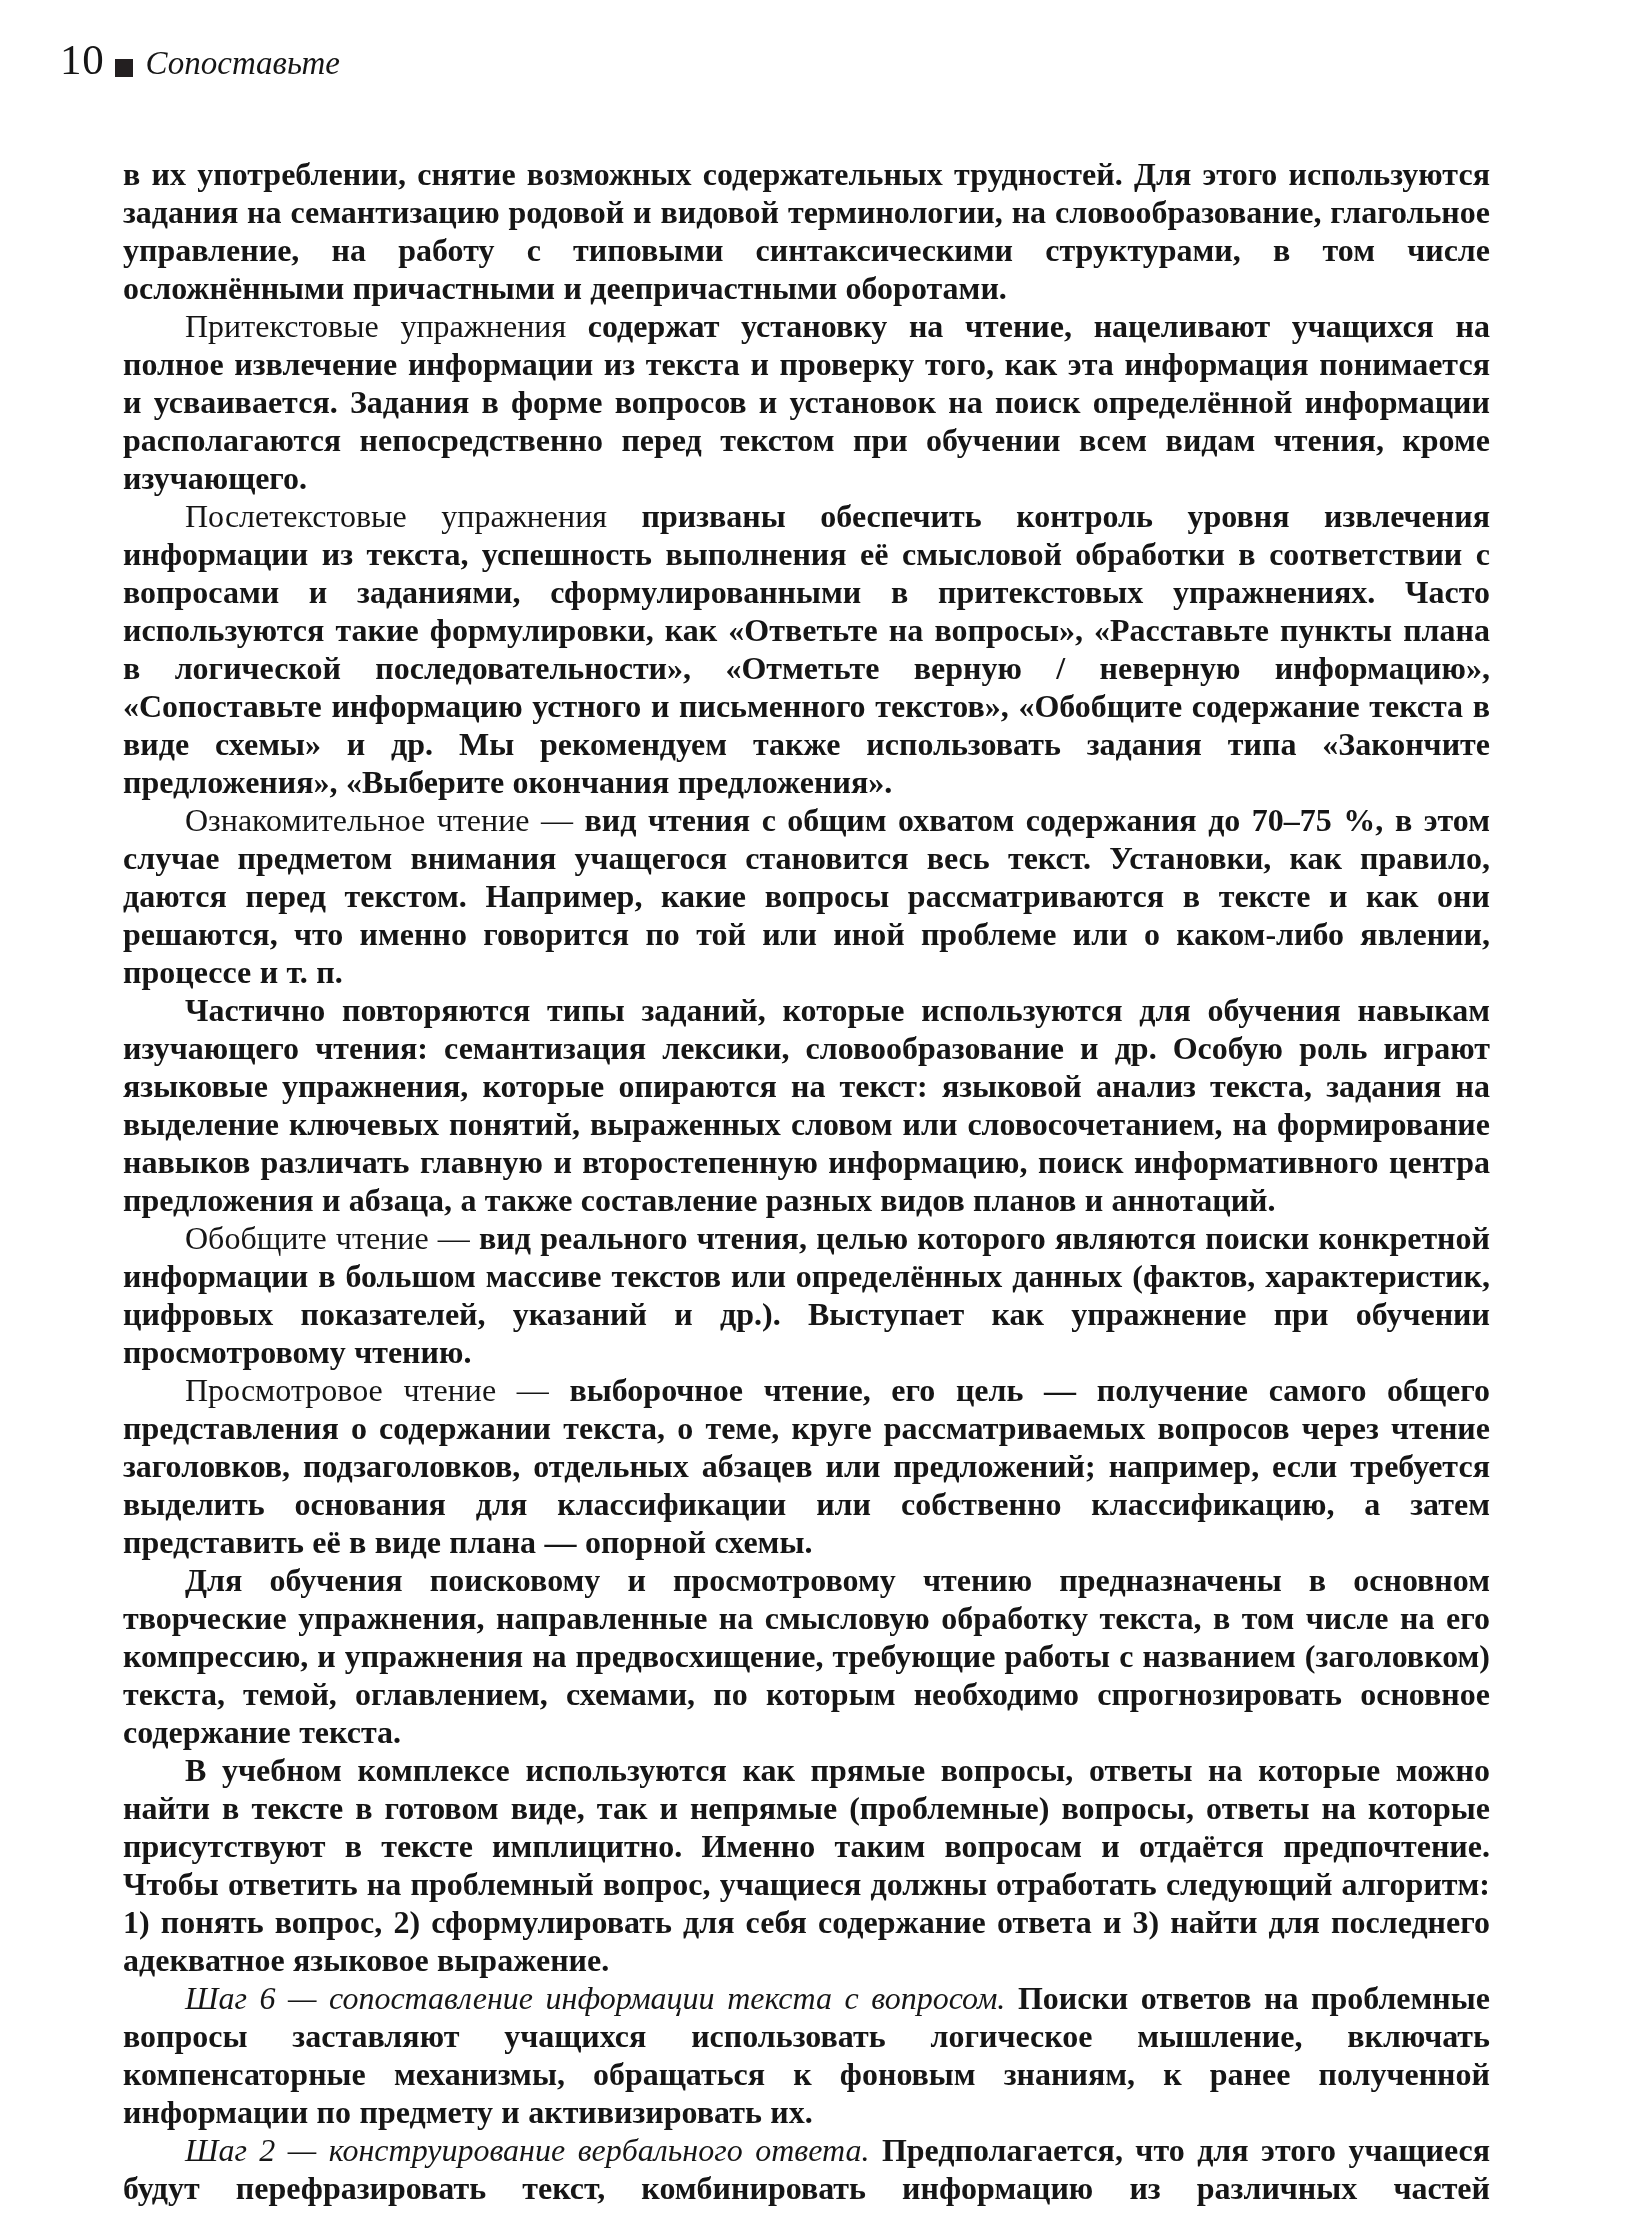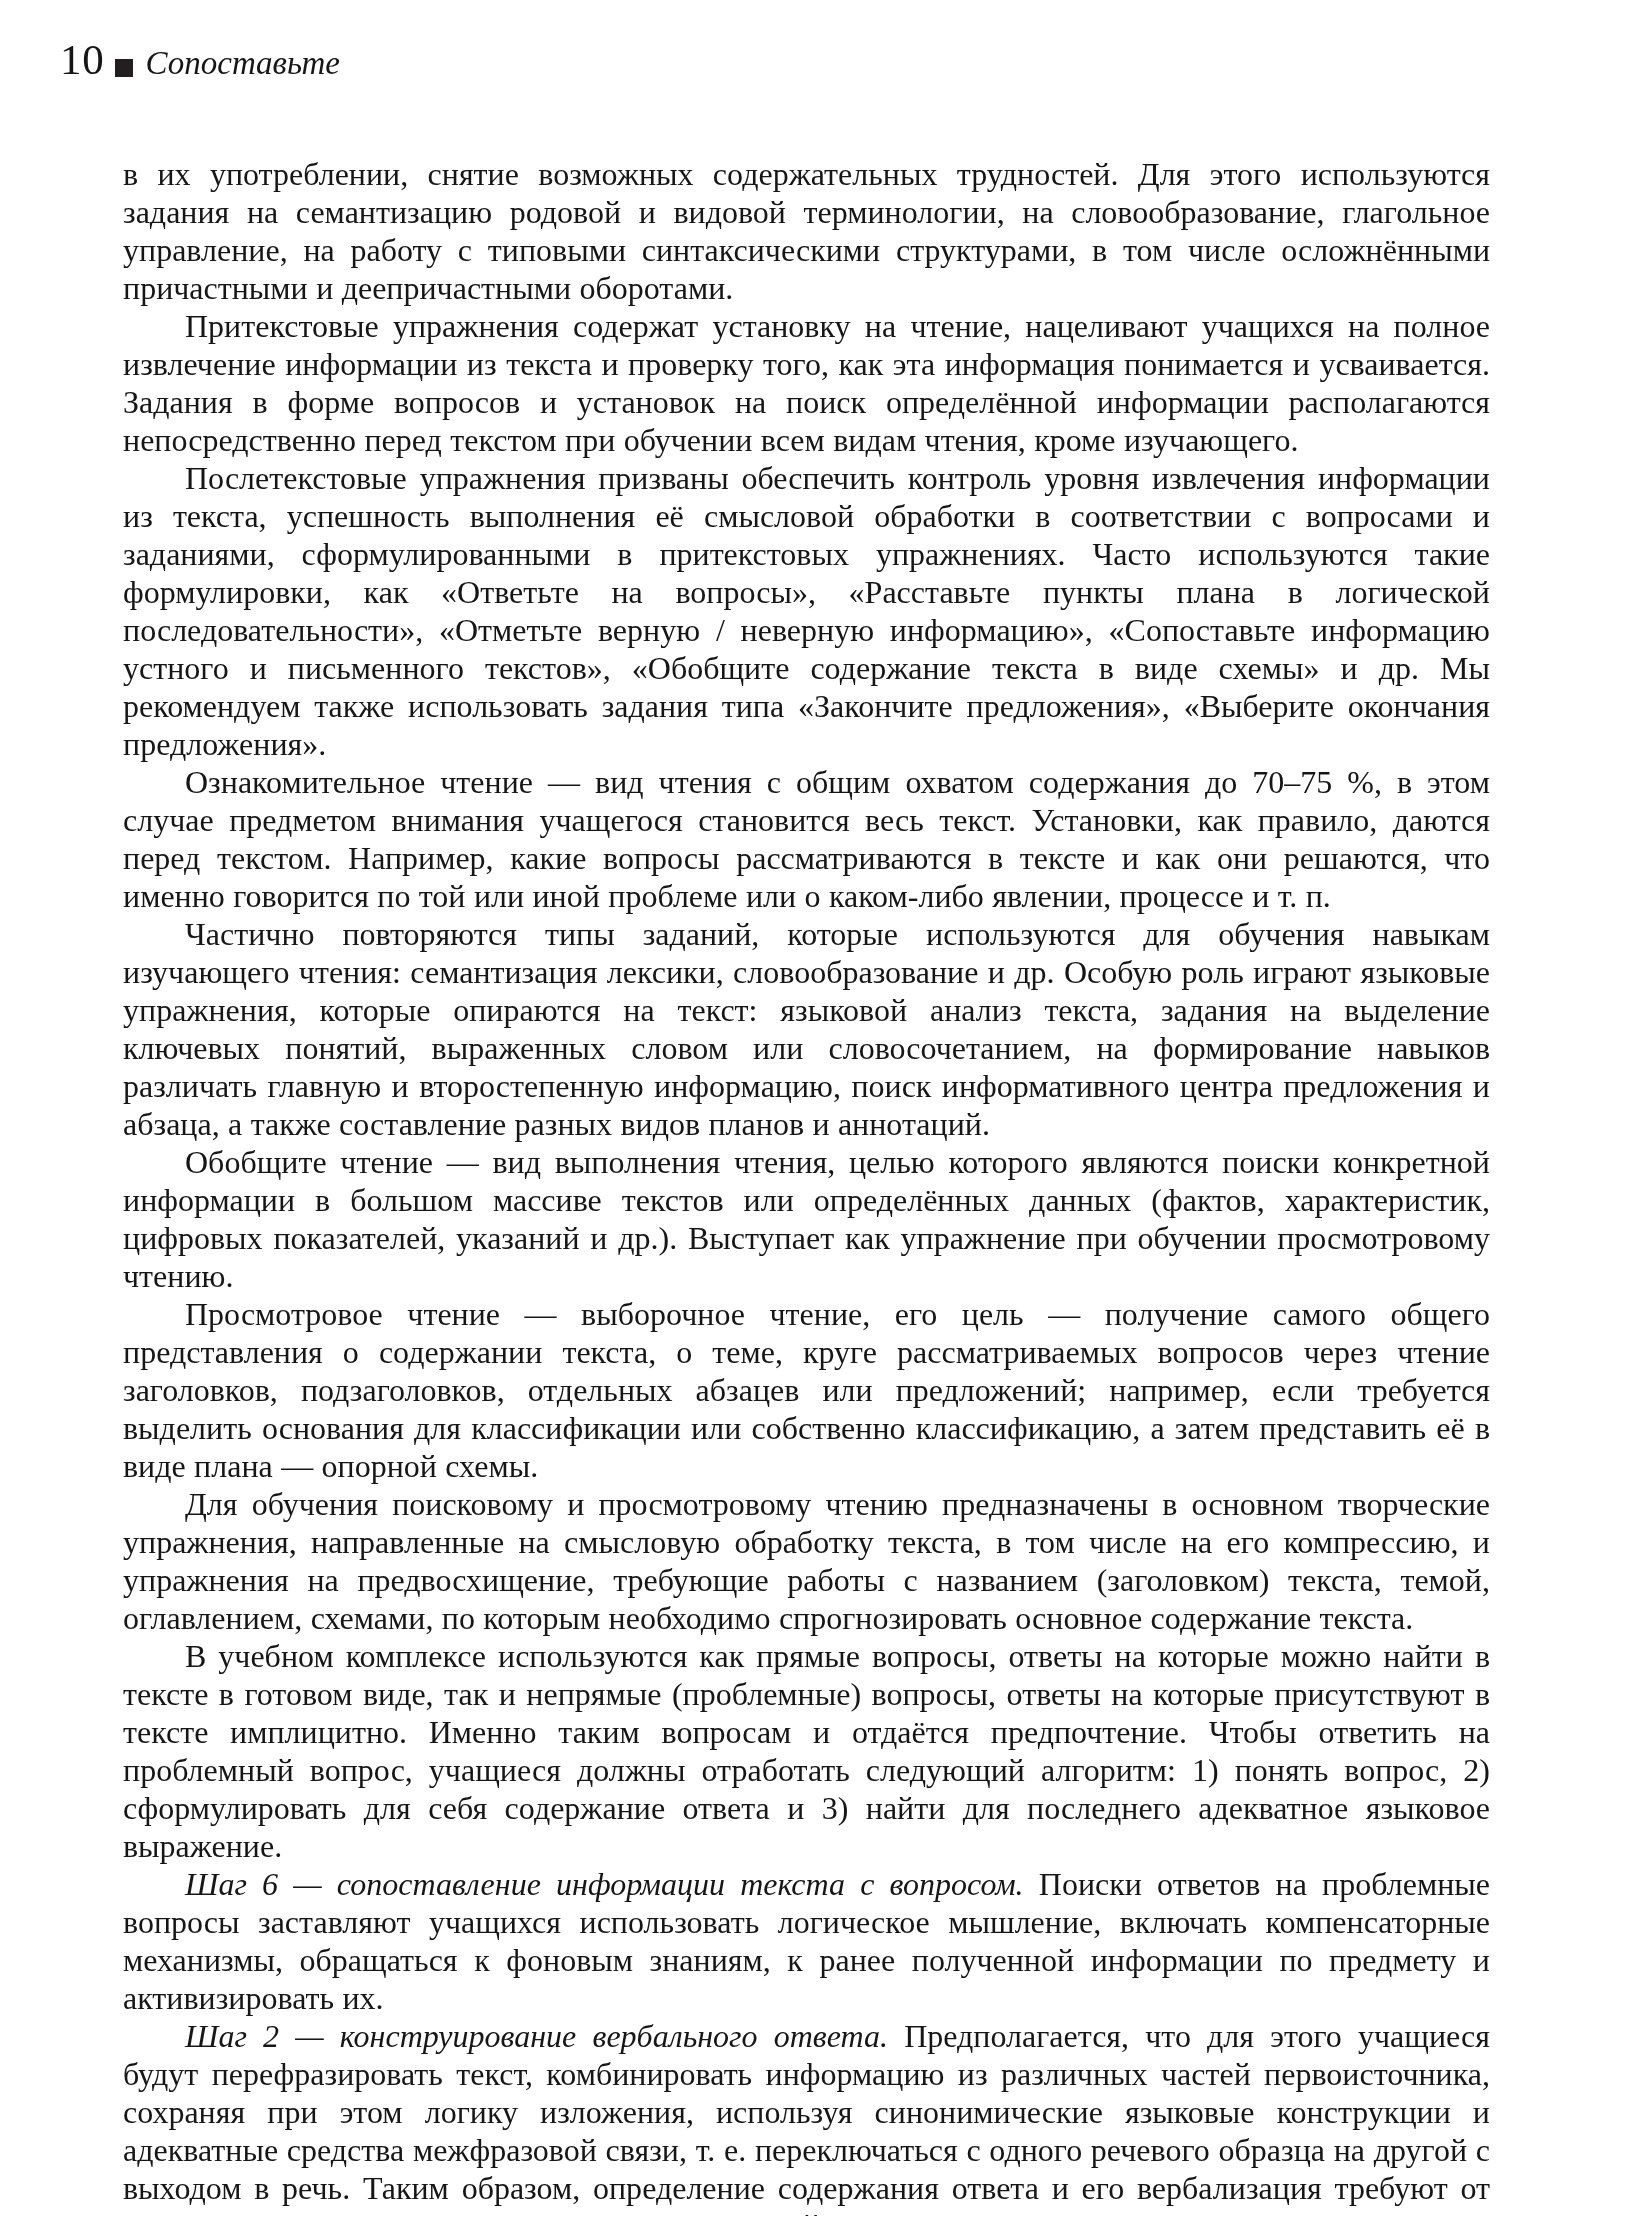--- a/index.html
+++ b/index.html
@@ -69,7 +69,7 @@
   p.para.indent {
     text-indent: 62px;
   }
-  .seg-normal { font-weight: normal; font-style: normal; }
+  .seg-normal { font-weight: bold; font-style: normal; }
   .seg-bold   { font-weight: normal;   font-style: normal; }
   .seg-italic { font-weight: normal; font-style: italic; }
 </style>

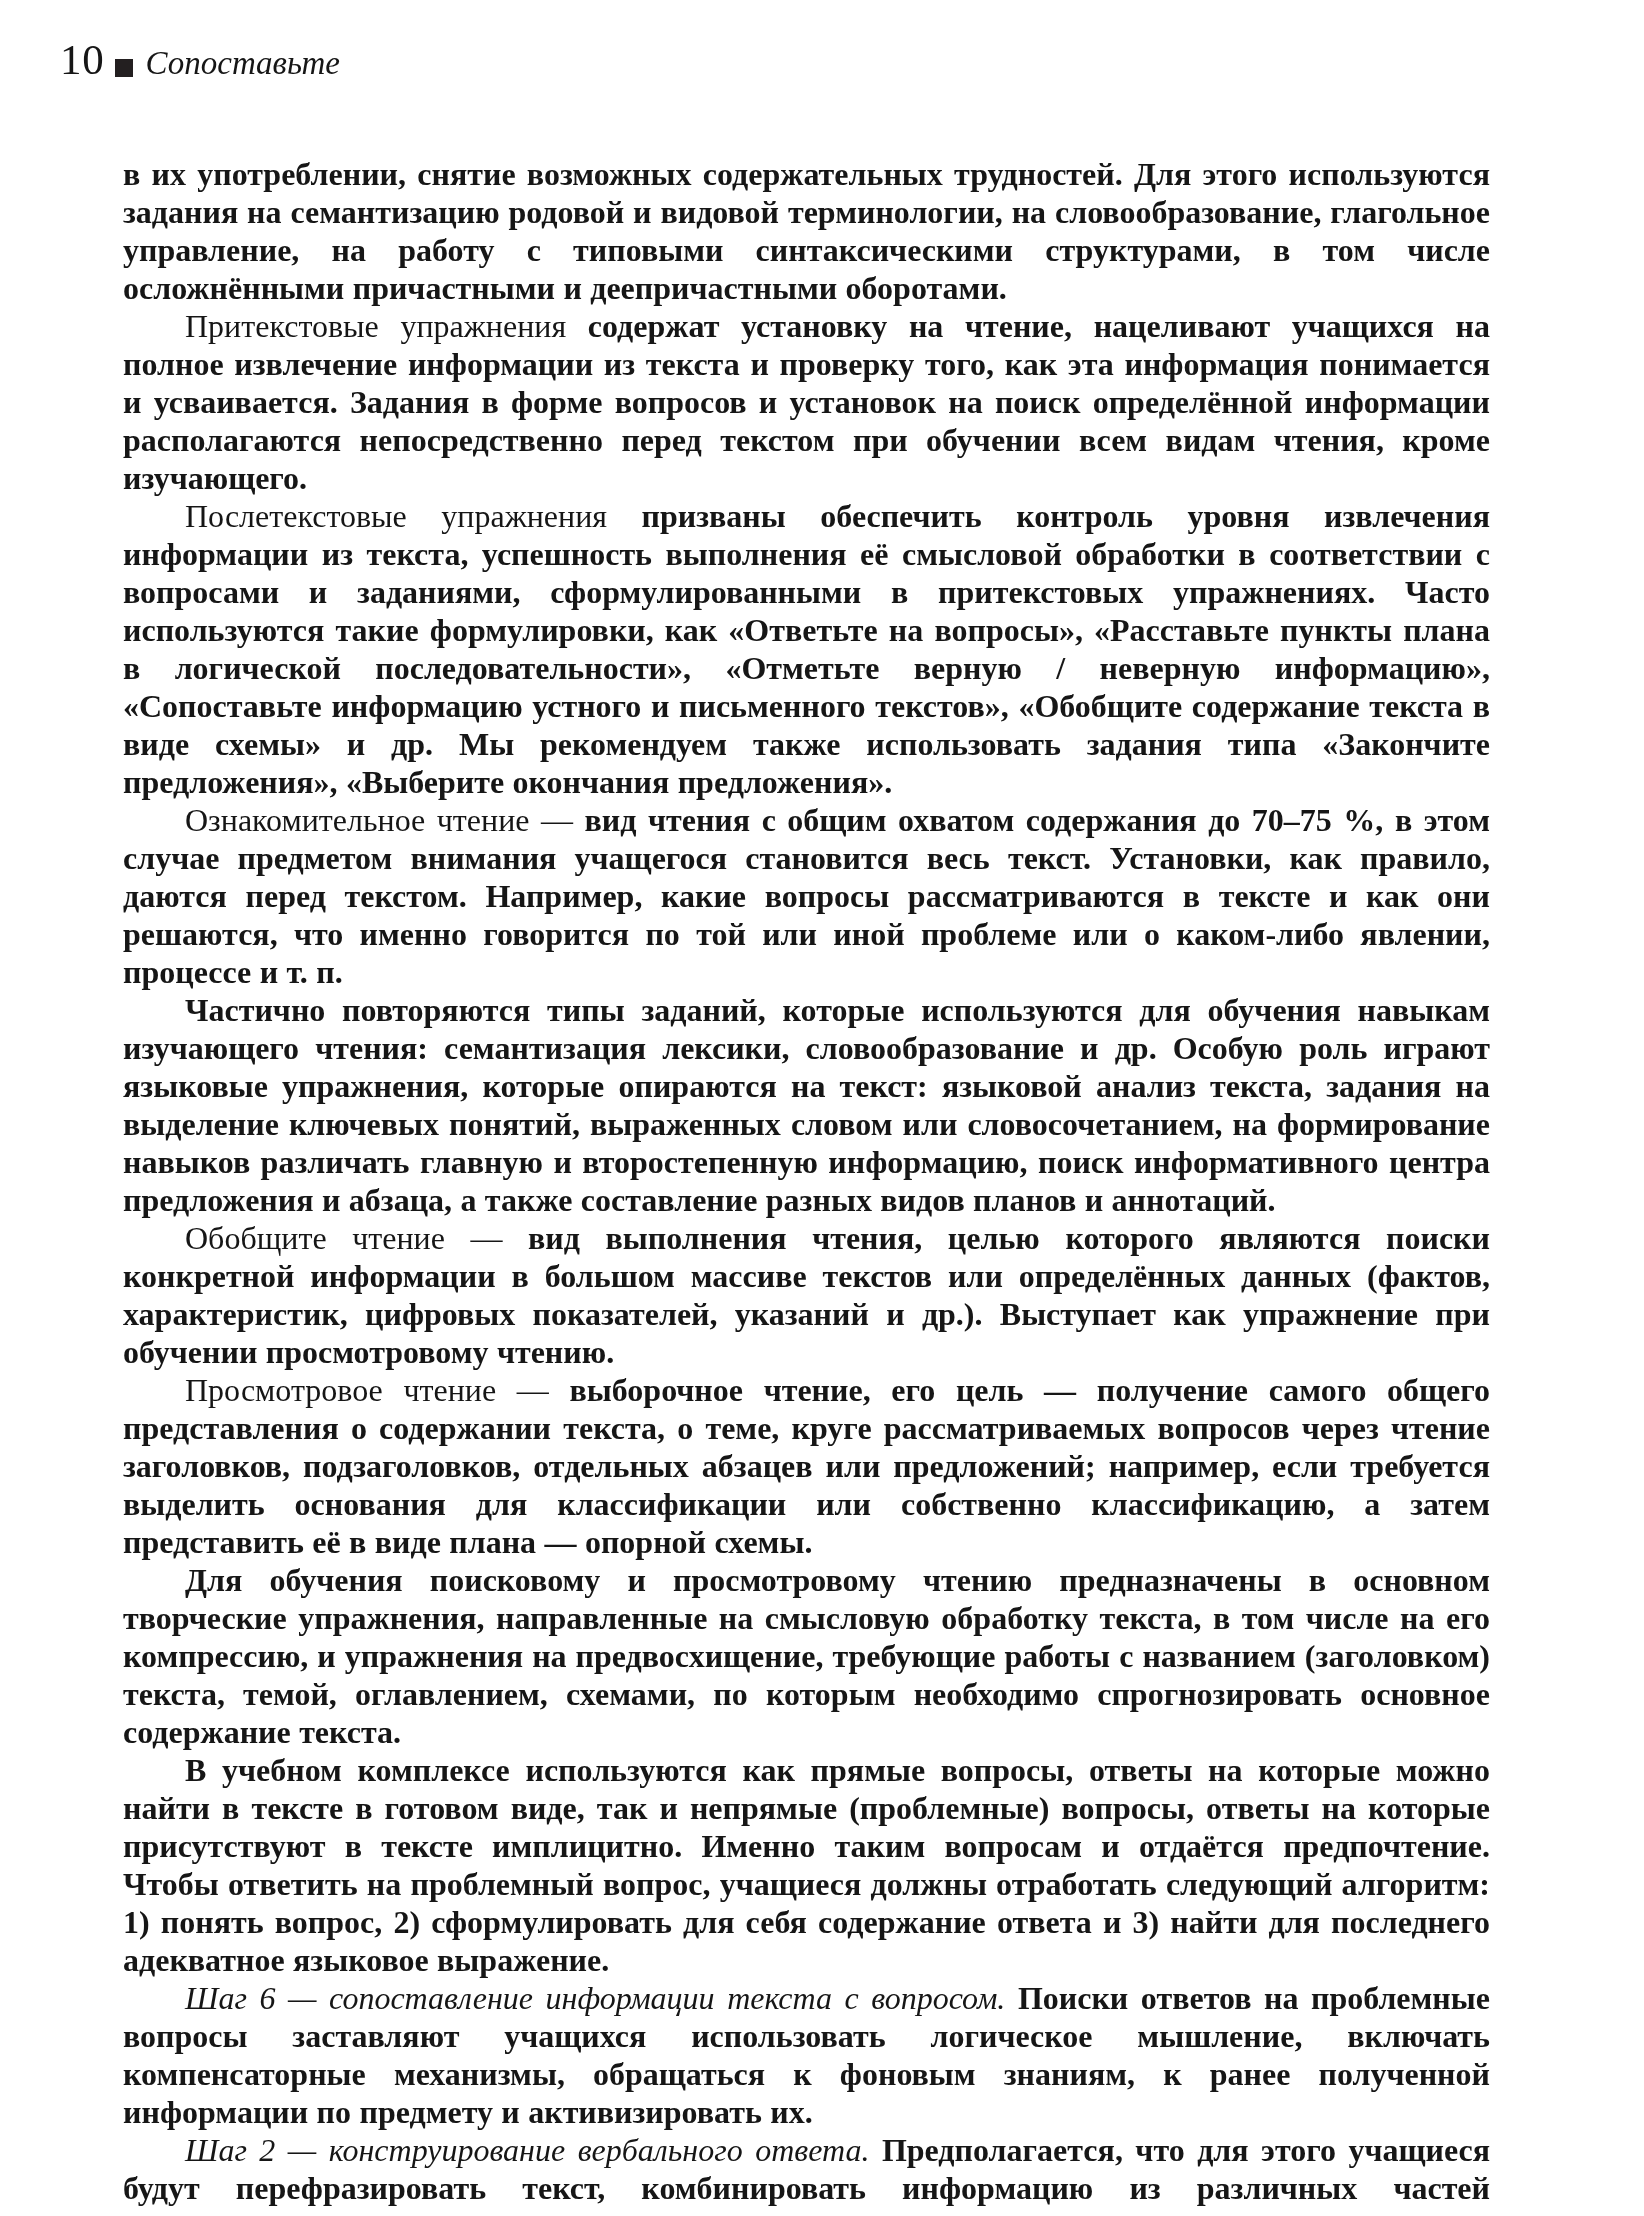--- a/index.html
+++ b/index.html
@@ -90,7 +90,7 @@
       <p class="para indent"><span class="seg-bold">Послетекстовые упражнения</span><span class="seg-normal"> призваны обеспечить контроль уровня извлечения информации из текста, успешность выполнения её смысловой обработки в соответствии с вопросами и заданиями, сформулированными в притекстовых упражнениях. Часто используются такие формулировки, как «Ответьте на вопросы», «Расставьте пункты плана в логической последовательности», «Отметьте верную / неверную информацию», «Сопоставьте информацию устного и письменного текстов», «Обобщите содержание текста в виде схемы» и др. Мы рекомендуем также использовать задания типа «Закончите предложения», «Выберите окончания предложения».</span></p>
       <p class="para indent"><span class="seg-bold">Ознакомительное чтение —</span><span class="seg-normal"> вид чтения с общим охватом содержания до 70–75 %, в этом случае предметом внимания учащегося становится весь текст. Установки, как правило, даются перед текстом. Например, какие вопросы рассматриваются в тексте и как они решаются, что именно говорится по той или иной проблеме или о каком-либо явлении, процессе и т. п.</span></p>
       <p class="para indent"><span class="seg-normal">Частично повторяются типы заданий, которые используются для обучения навыкам изучающего чтения: семантизация лексики, словообразование и др. Особую роль играют языковые упражнения, которые опираются на текст: языковой анализ текста, задания на выделение ключевых понятий, выраженных словом или словосочетанием, на формирование навыков различать главную и второстепенную информацию, поиск информативного центра предложения и абзаца, а также составление разных видов планов и аннотаций.</span></p>
-      <p class="para indent"><span class="seg-bold">Обобщите чтение —</span><span class="seg-normal"> вид выполнения чтения, целью которого являются поиски конкретной информации в большом массиве текстов или определённых данных (фактов, характеристик, цифровых показателей, указаний и др.). Выступает как упражнение при обучении просмотровому чтению.</span></p>
+      <p class="para indent"><span class="seg-bold">Обобщите чтение —</span><span class="seg-normal"> вид реального чтения, целью которого являются поиски конкретной информации в большом массиве текстов или определённых данных (фактов, характеристик, цифровых показателей, указаний и др.). Выступает как упражнение при обучении просмотровому чтению.</span></p>
       <p class="para indent"><span class="seg-bold">Просмотровое чтение —</span><span class="seg-normal"> выборочное чтение, его цель — получение самого общего представления о содержании текста, о теме, круге рассматриваемых вопросов через чтение заголовков, подзаголовков, отдельных абзацев или предложений; например, если требуется выделить основания для классификации или собственно классификацию, а затем представить её в виде плана — опорной схемы.</span></p>
       <p class="para indent"><span class="seg-normal">Для обучения поисковому и просмотровому чтению предназначены в основном творческие упражнения, направленные на смысловую обработку текста, в том числе на его компрессию, и упражнения на предвосхищение, требующие работы с названием (заголовком) текста, темой, оглавлением, схемами, по которым необходимо спрогнозировать основное содержание текста.</span></p>
       <p class="para indent"><span class="seg-normal">В учебном комплексе используются как прямые вопросы, ответы на которые можно найти в тексте в готовом виде, так и непрямые (проблемные) вопросы, ответы на которые присутствуют в тексте имплицитно. Именно таким вопросам и отдаётся предпочтение. Чтобы ответить на проблемный вопрос, учащиеся должны отработать следующий алгоритм: 1) понять вопрос, 2) сформулировать для себя содержание ответа и 3) найти для последнего адекватное языковое выражение.</span></p>

